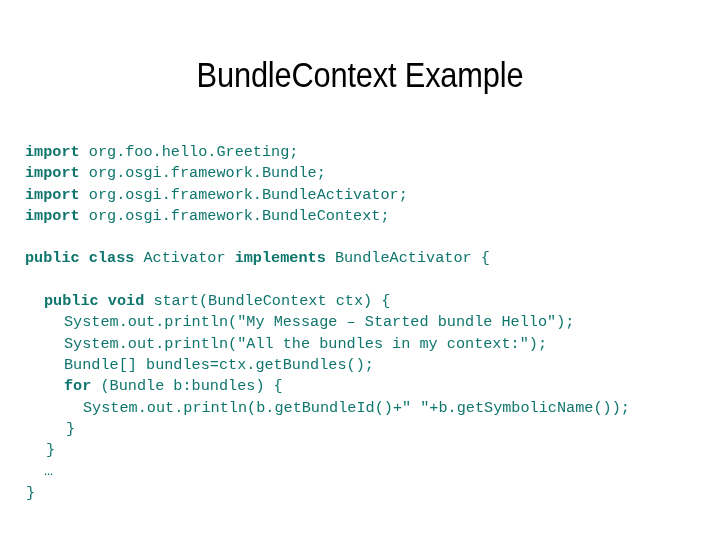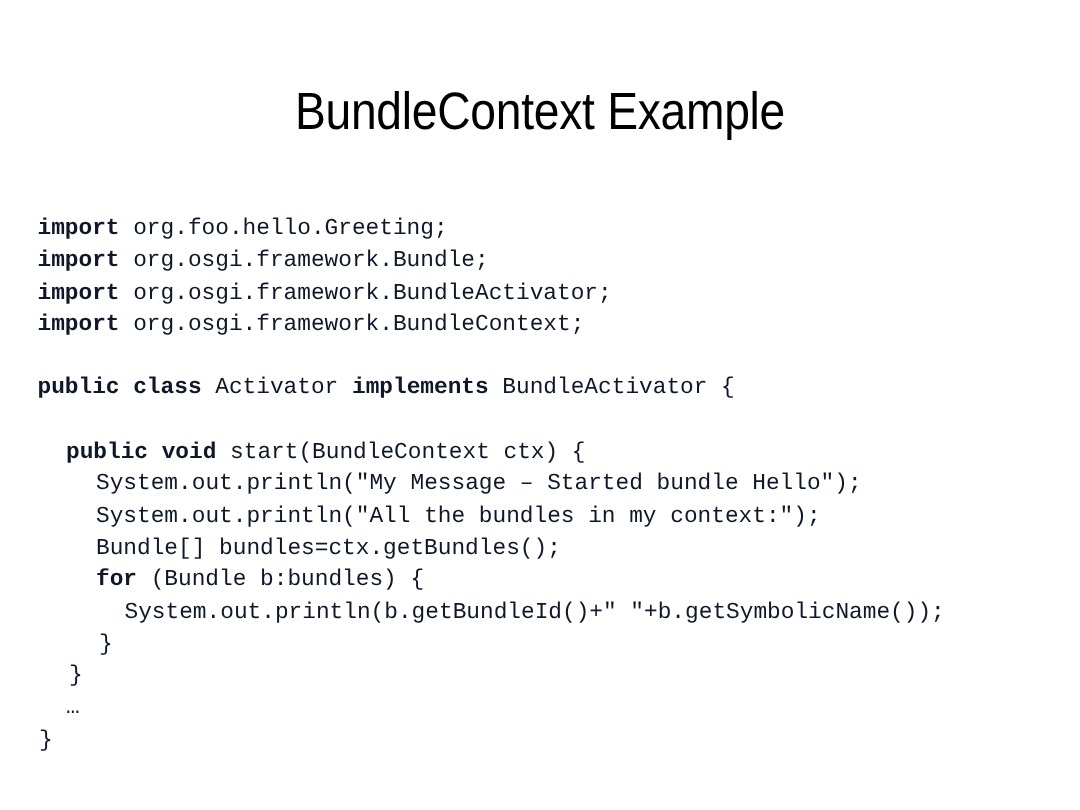--- a/index.html
+++ b/index.html
@@ -52,7 +52,7 @@
     font-family: "Liberation Mono", "DejaVu Sans Mono", monospace;
     font-size: 15.2px;
     line-height: 21.3px;
-    color: #0f172a;
+    color: #0f766e;
     white-space: pre;
     overflow: hidden;
   }

